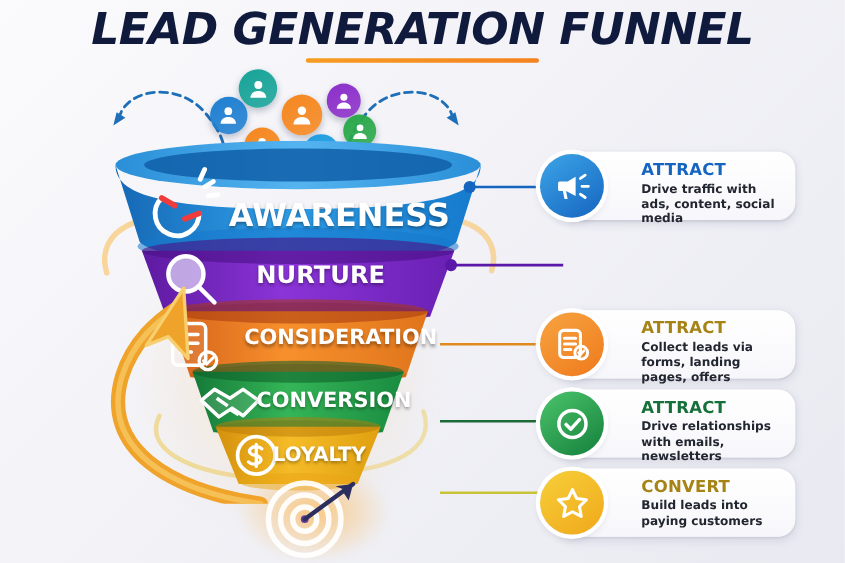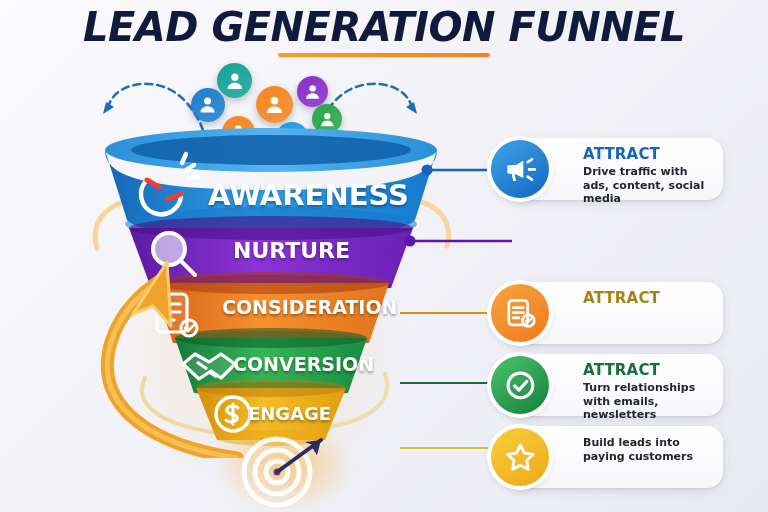--- a/index.html
+++ b/index.html
@@ -286,6 +286,7 @@
     </div>
     <div class="card-text">
       <div class="card-head" style="color:#a58415;">ATTRACT</div>
+      <div class="card-body">Collect leads via forms, landing pages,  offers</div>
     </div>
   </div>
 

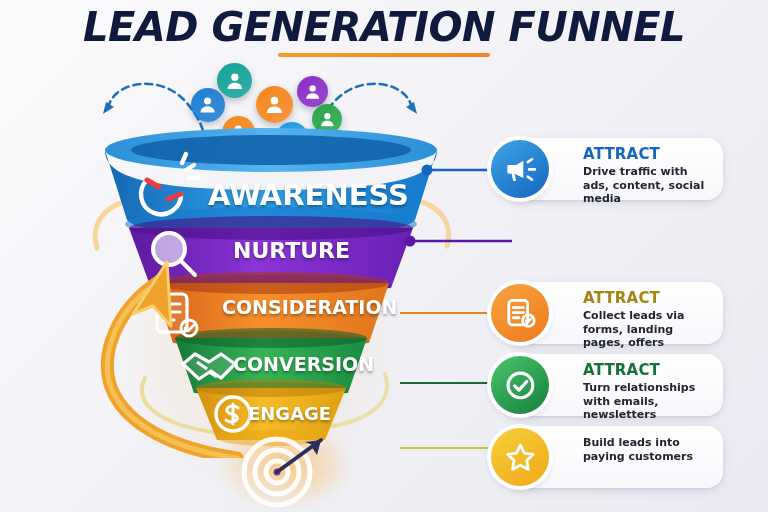--- a/index.html
+++ b/index.html
@@ -299,7 +299,7 @@
     </div>
     <div class="card-text">
       <div class="card-head" style="color:#16703a;">ATTRACT</div>
-      <div class="card-body">Turn relationships with emails, newsletters</div>
+      <div class="card-body">Drive relationships with emails, newsletters</div>
     </div>
   </div>
 

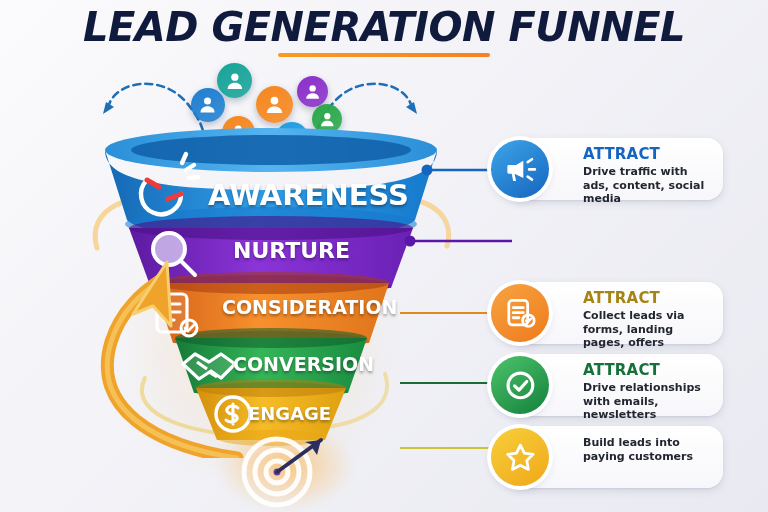--- a/index.html
+++ b/index.html
@@ -320,6 +320,6 @@
 <div class="fn-label" style="left:233px;top:238px;font-size:22px;">NURTURE</div>
 <div class="fn-label" style="left:222px;top:296px;font-size:19px;">CONSIDERATION</div>
 <div class="fn-label" style="left:233px;top:353px;font-size:19px;">CONVERSION</div>
-<div class="fn-label" style="left:248px;top:403px;font-size:18px;">ENGAGE</div>
+<div class="fn-label" style="left:248px;top:403px;font-size:18px;">LOYALTY</div>
 
 </body></html>

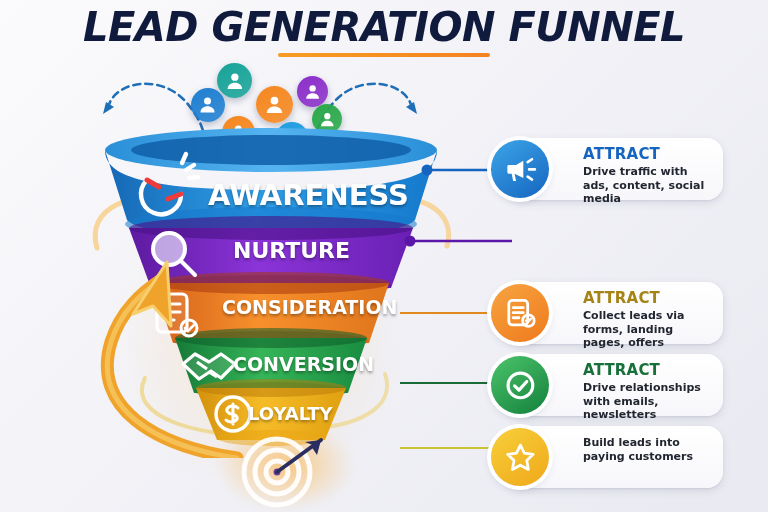--- a/index.html
+++ b/index.html
@@ -310,6 +310,7 @@
         </svg>
     </div>
     <div class="card-text">
+      <div class="card-head" style="color:#a58415;">CONVERT</div>
       <div class="card-body">Build leads into paying customers</div>
     </div>
   </div>

